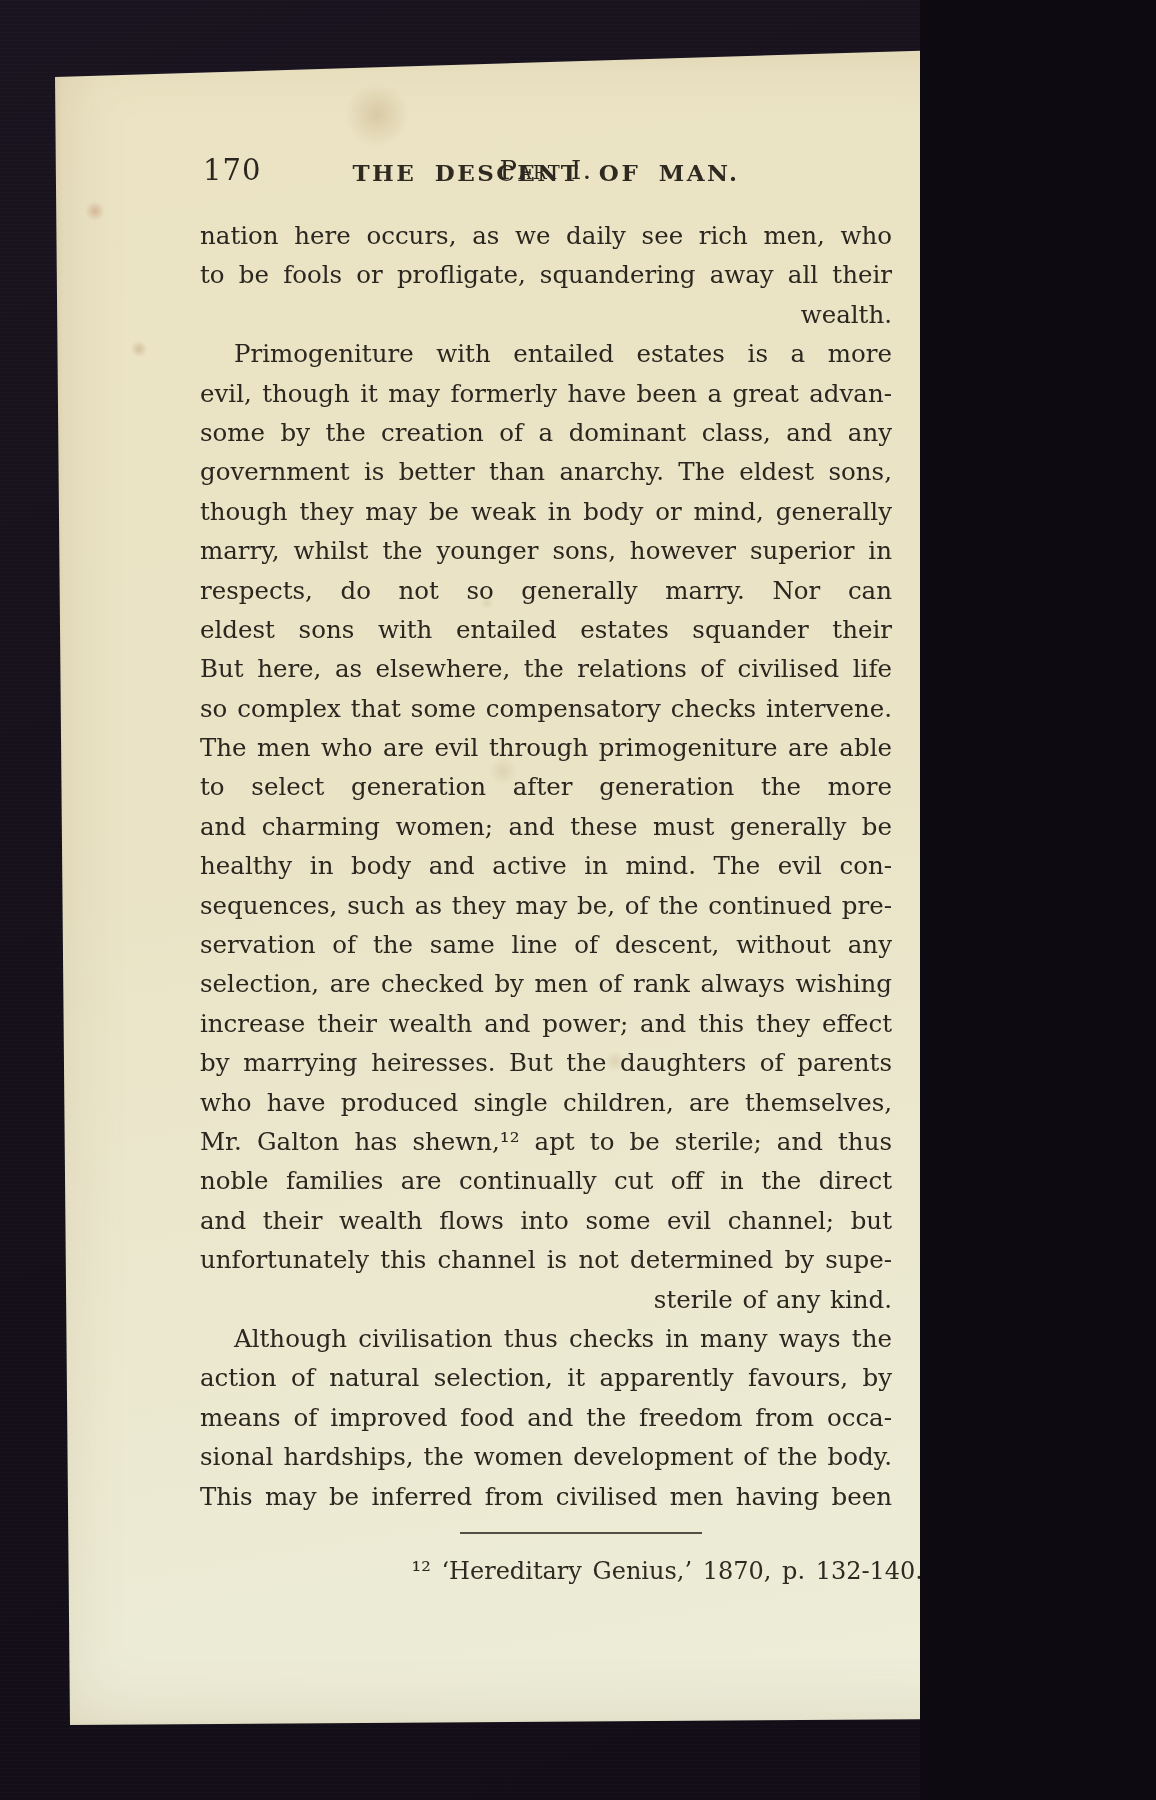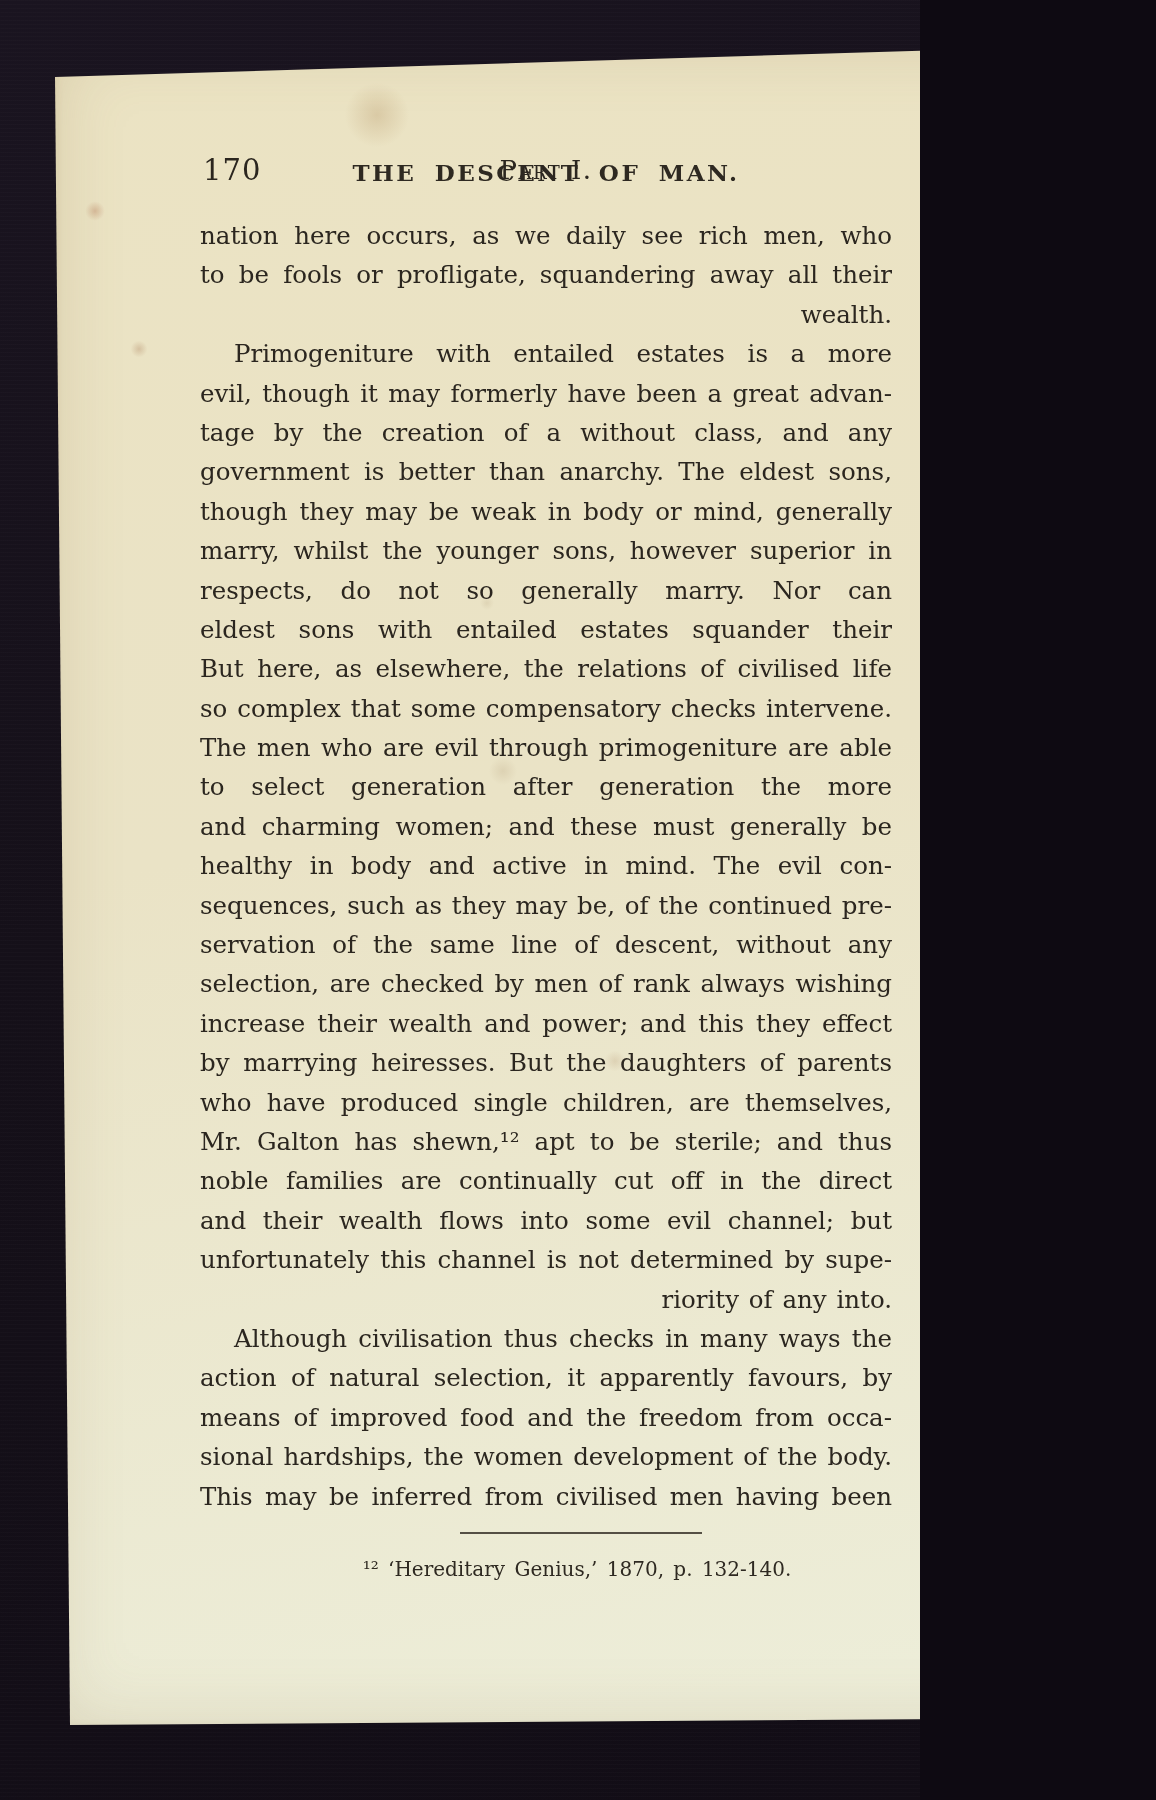--- a/index.html
+++ b/index.html
@@ -90,7 +90,7 @@
         <div>
           <div class="line j ind">Primogeniture with entailed estates is a more direct</div>
           <div class="line j">evil, though it may formerly have been a great advan-</div>
-          <div class="line j">tage by the creation of a without class, and any</div>
+          <div class="line j">some by the creation of a dominant class, and any</div>
           <div class="line j">government is better than anarchy.  The eldest sons,</div>
           <div class="line j">though they may be weak in body or mind, generally</div>
           <div class="line j">marry, whilst the younger sons, however superior in these</div>

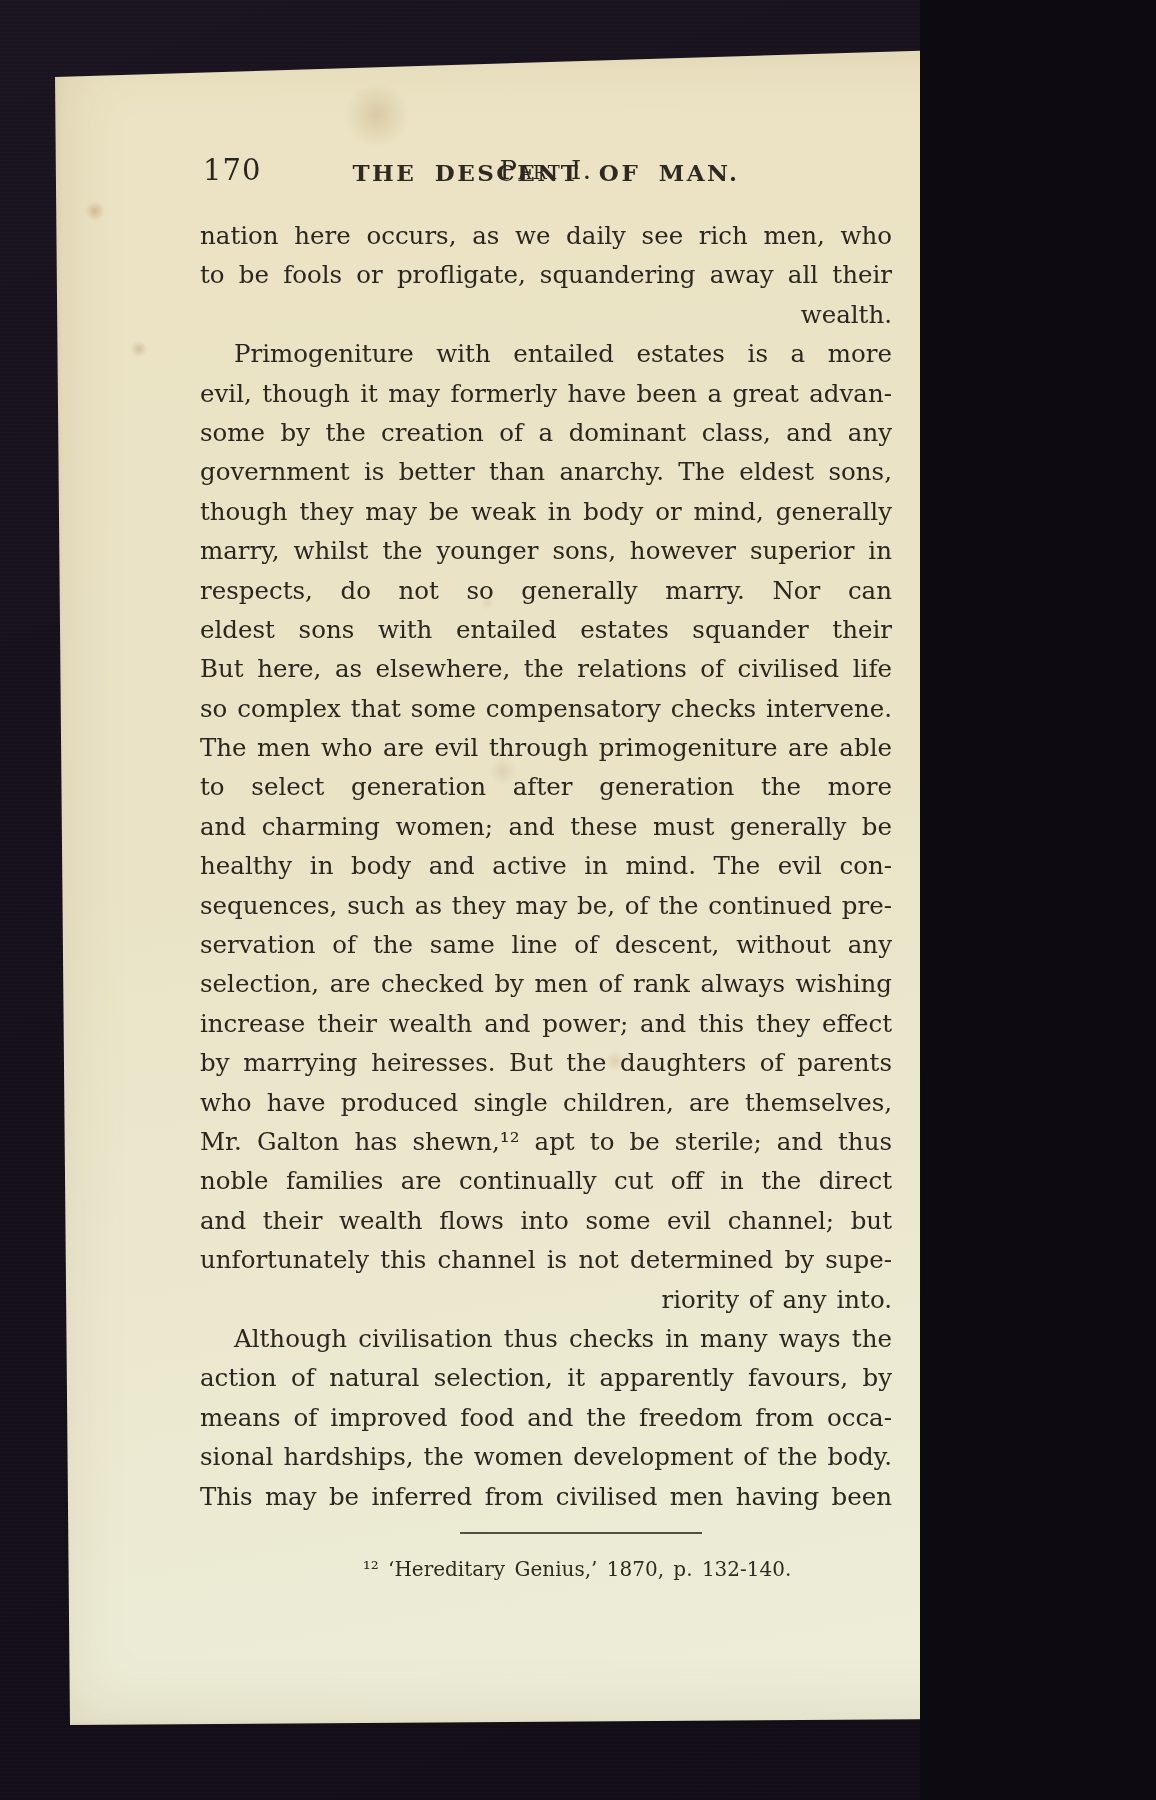--- a/index.html
+++ b/index.html
@@ -112,7 +112,7 @@
           <div class="line j">noble families are continually cut off in the direct line,</div>
           <div class="line j">and their wealth flows into some evil channel; but</div>
           <div class="line j">unfortunately this channel is not determined by supe-</div>
-          <div class="line">riority of any into.</div>
+          <div class="line">sterile of any kind.</div>
         </div>
         <div>
           <div class="line j ind">Although civilisation thus checks in many ways the</div>

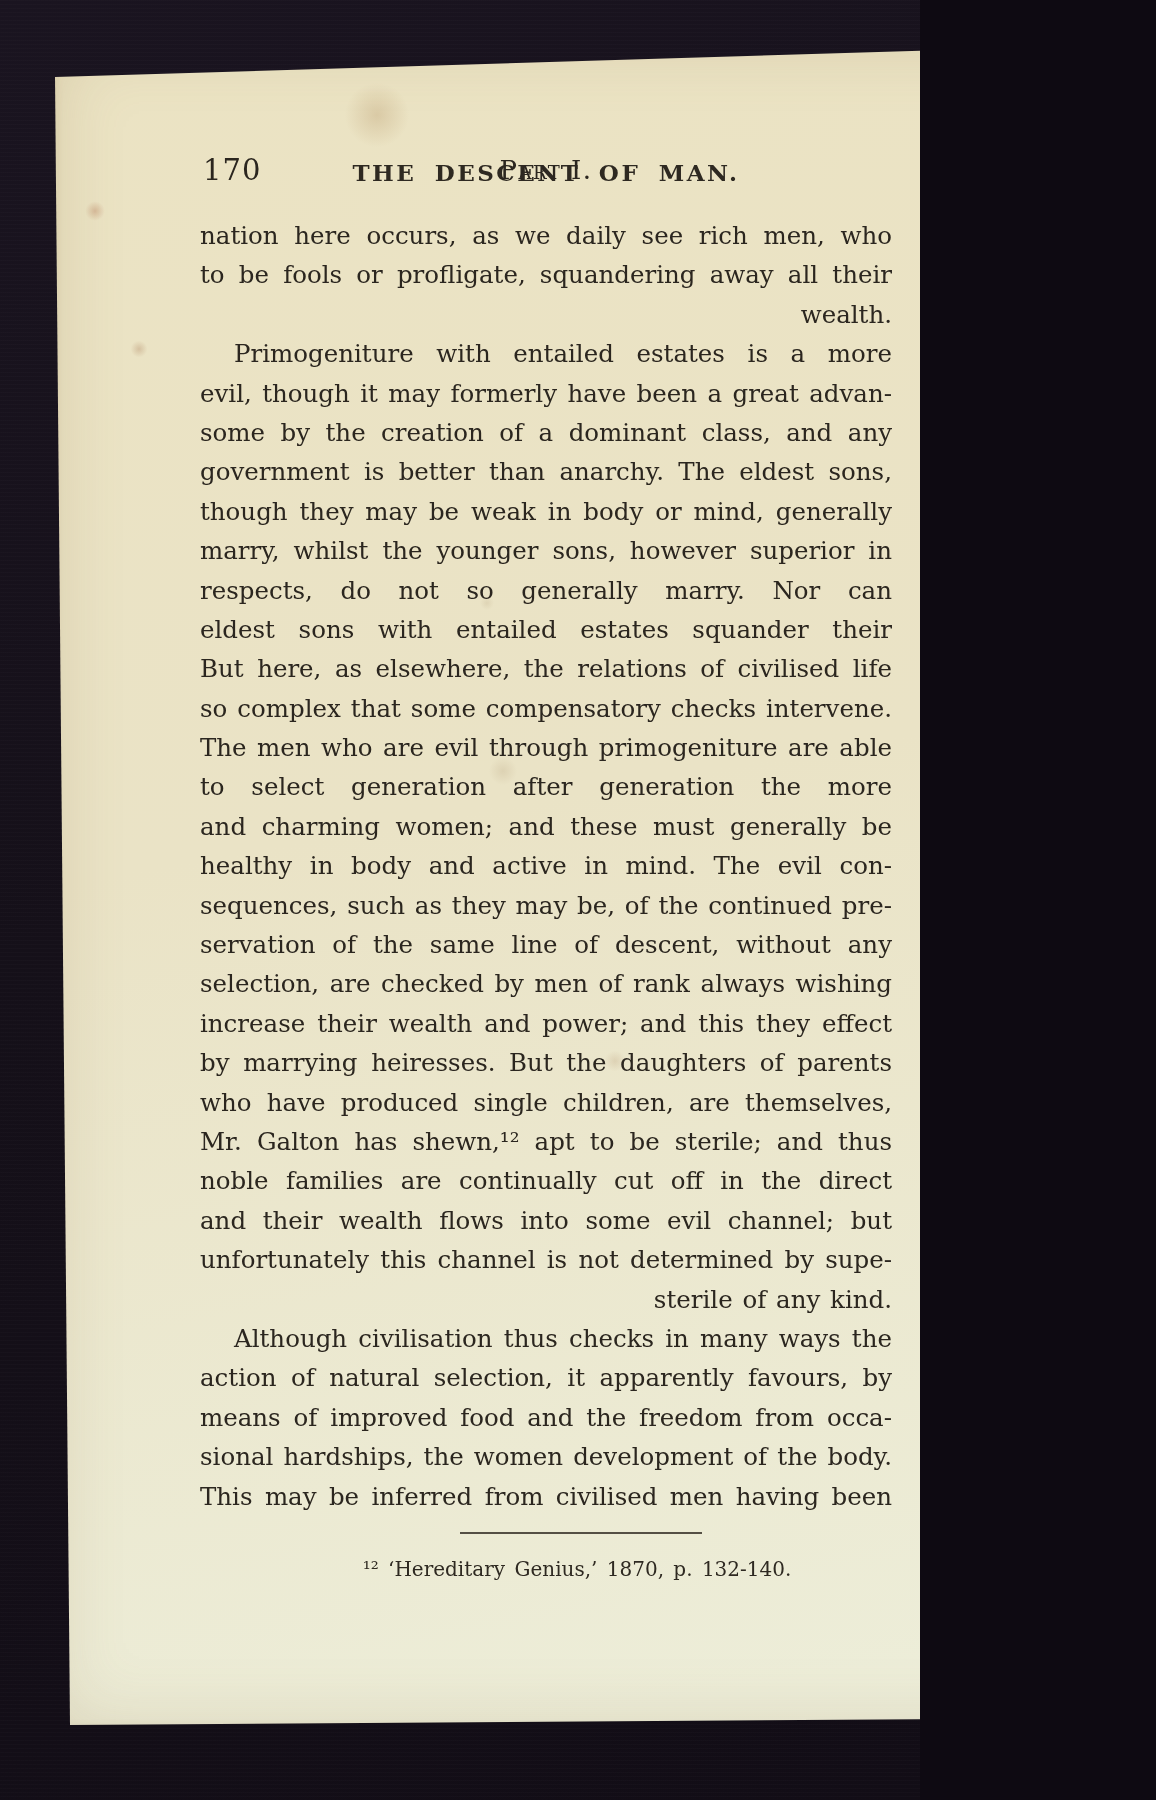--- a/index.html
+++ b/index.html
@@ -63,8 +63,8 @@
   
   .footnote-rule{position:absolute;left:405px;top:1489px;width:242px;height:0;
     border-top:2px solid rgba(58,52,42,.85);}
-  .footnote-text{position:absolute;left:176px;top:1514px;width:692px;text-align:center;
-    font-size:20px;word-spacing:3px;color:#2e2921;}
+  .footnote-text{position:absolute;left:176px;top:1514px;width:692px;text-align:right;
+    font-size:24px;word-spacing:3px;color:#2e2921;}
 </style>
 </head>
 <body>

